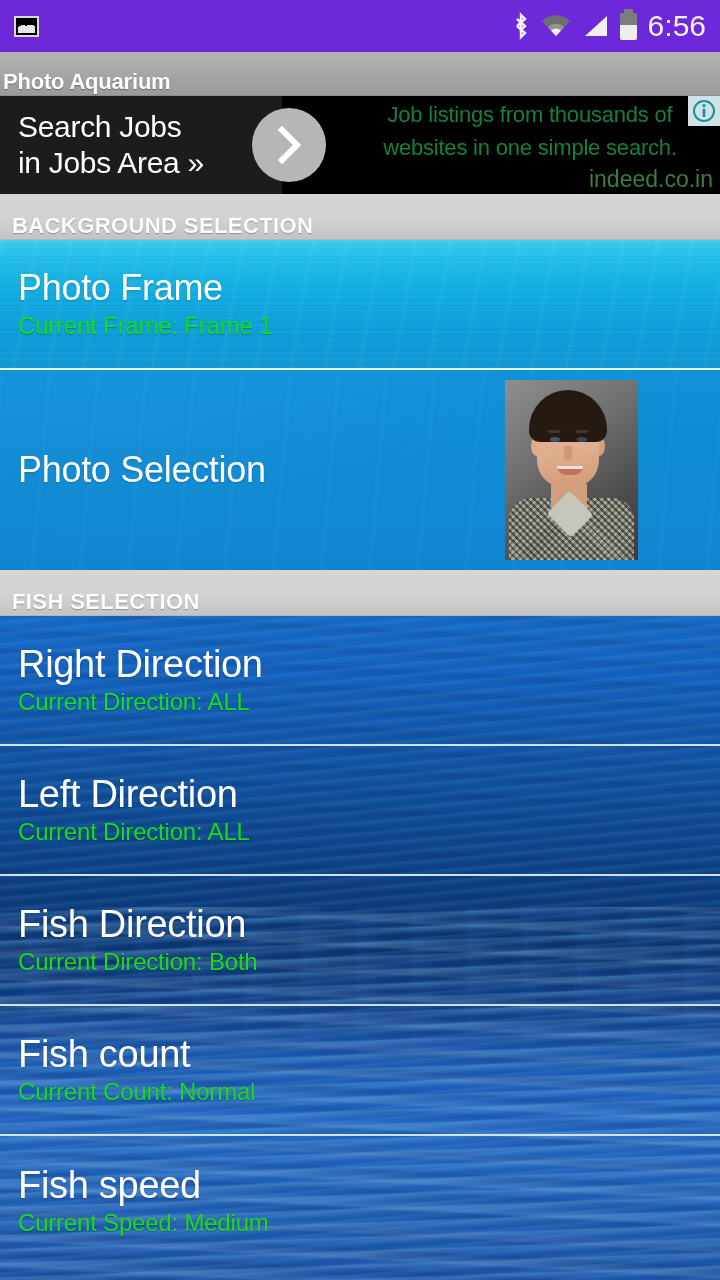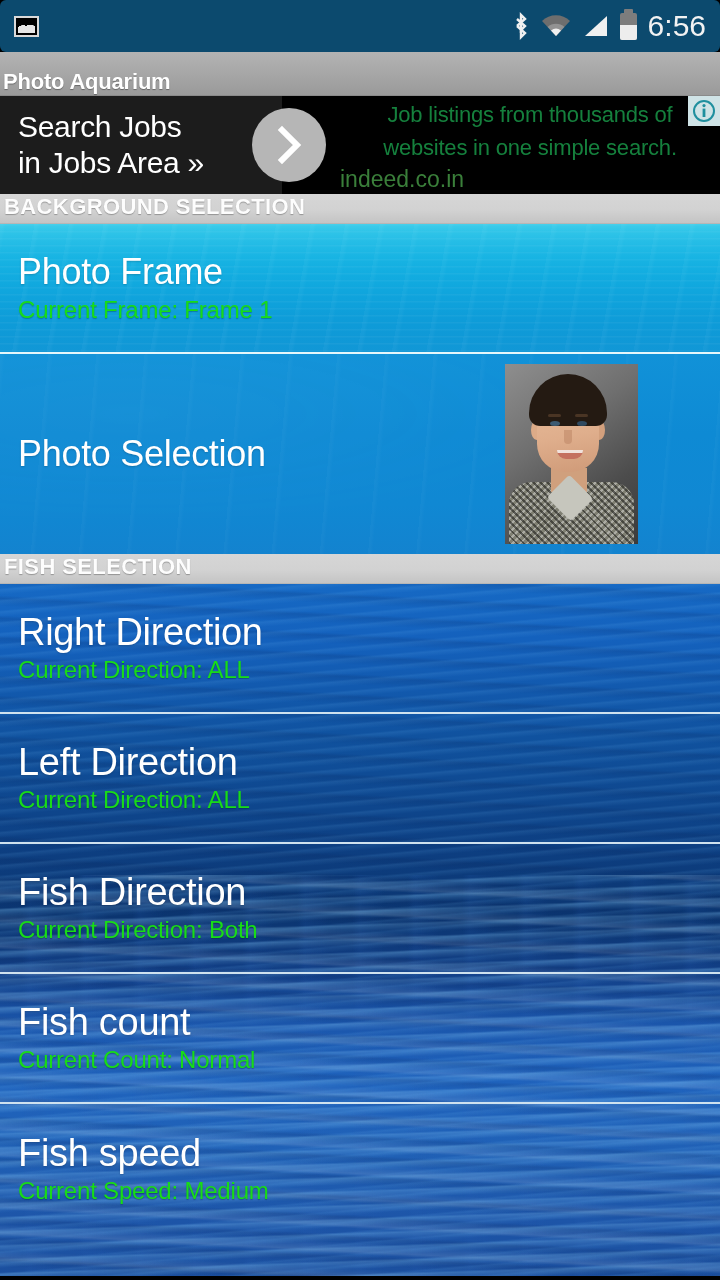--- a/index.html
+++ b/index.html
@@ -13,10 +13,9 @@
 
   
   .statusbar {
-    position:relative; height:52px; background:#0c4a6e;
+    position:relative; height:52px; background:#6d28d9;
     display:flex; align-items:center; justify-content:space-between;
     padding:0 14px 0 14px;
-    border-radius:6px;
   }
   .sb-left { display:flex; align-items:center; gap:10px; }
   .sb-right { display:flex; align-items:center; gap:11px; }

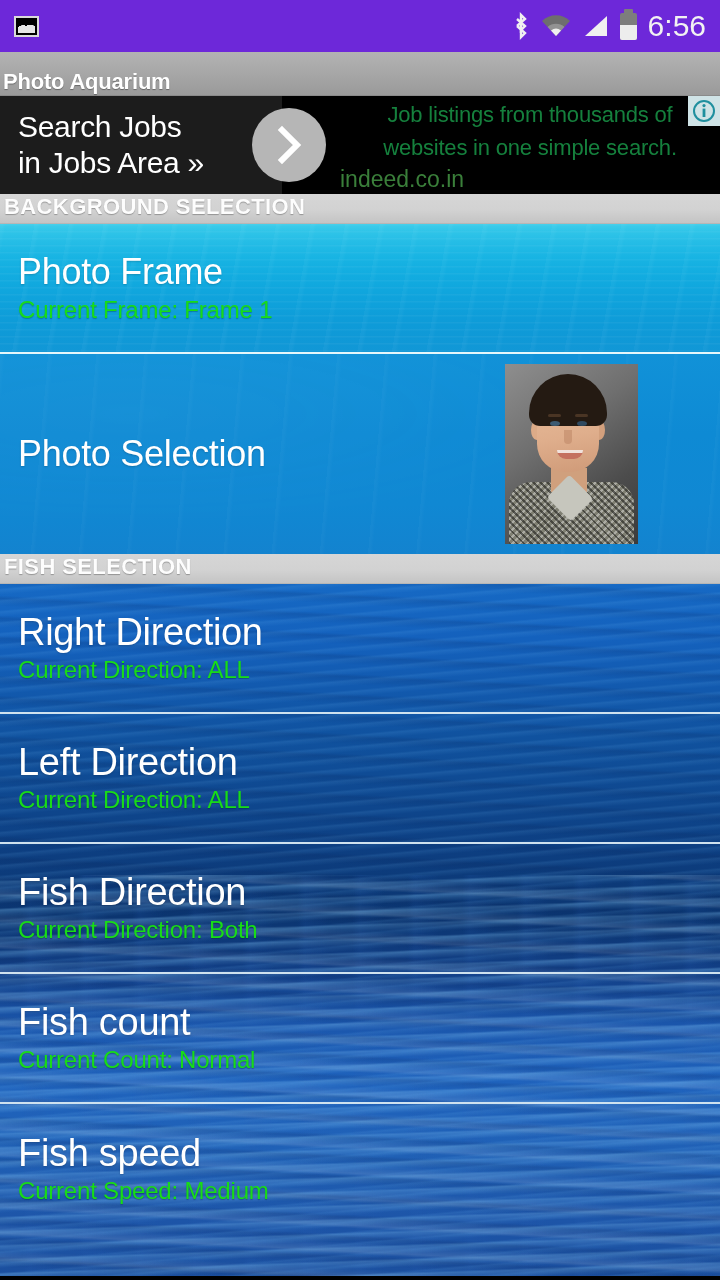--- a/index.html
+++ b/index.html
@@ -86,7 +86,7 @@
     white-space:nowrap;
     text-align:center;
   }
-  .ad-url { color:#3a7f3a; font-size:23px; padding-right:7px; margin-top:2px; }
+  .ad-url { color:#3a7f3a; font-size:23px; text-align:right; padding-right:7px; margin-top:2px; }
   .ad-info {
     position:absolute; right:0px; top:0px; width:32px; height:30px;
     background:#cfe3e6; display:flex; align-items:center; justify-content:center;

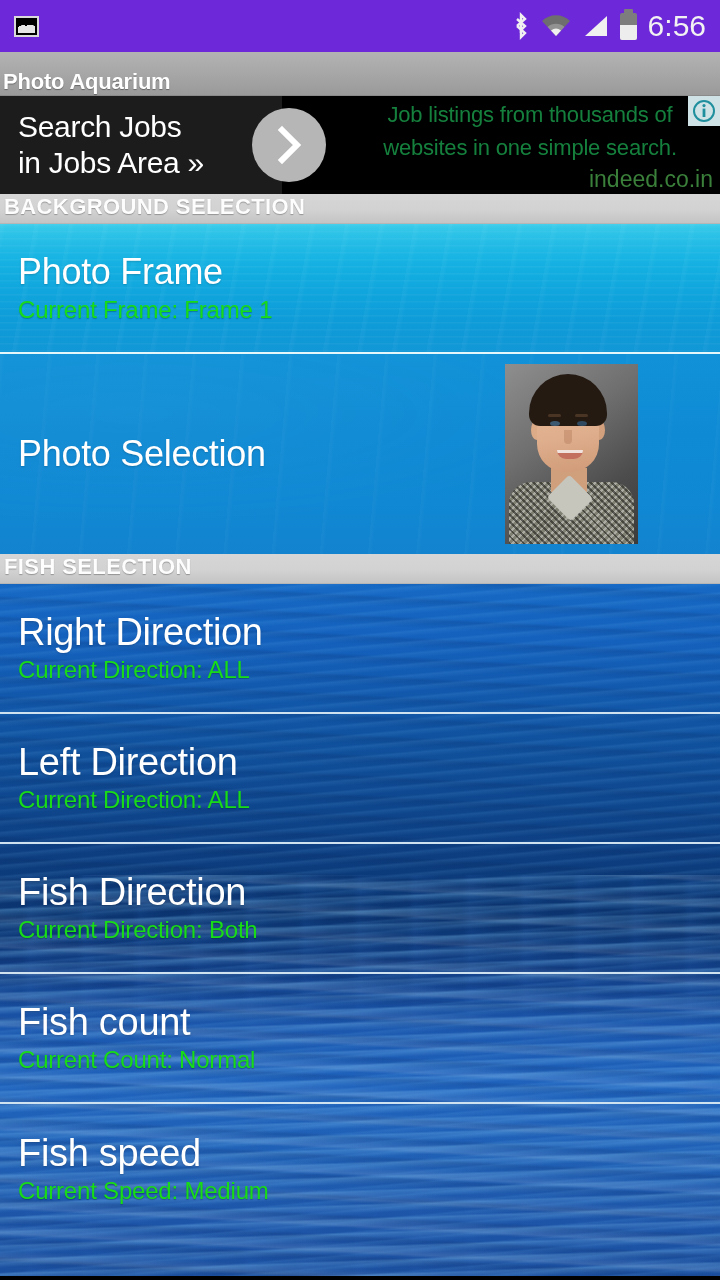--- a/index.html
+++ b/index.html
@@ -96,9 +96,9 @@
 
   
   .section-header {
-    height:30px;
+    height:46px;
     background:linear-gradient(to bottom, #d6d6d6 0%, #d2d2d2 55%, #c4c4c4 100%);
-    display:flex; align-items:flex-start; padding-left:4px;
+    display:flex; align-items:flex-end; padding-left:12px;
     border-bottom:1px solid #b6b6b6;
   }
   .section-header span {

